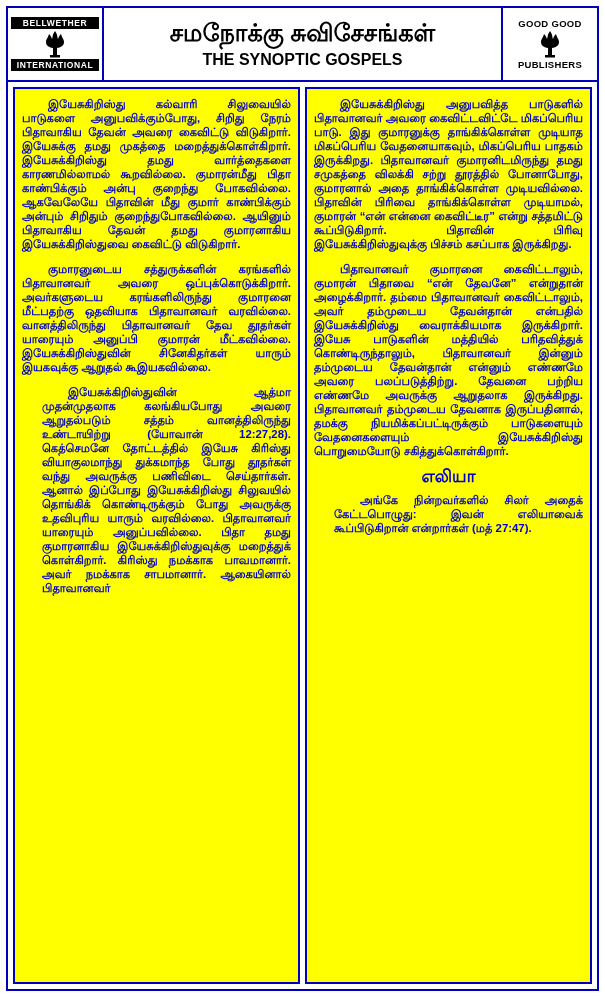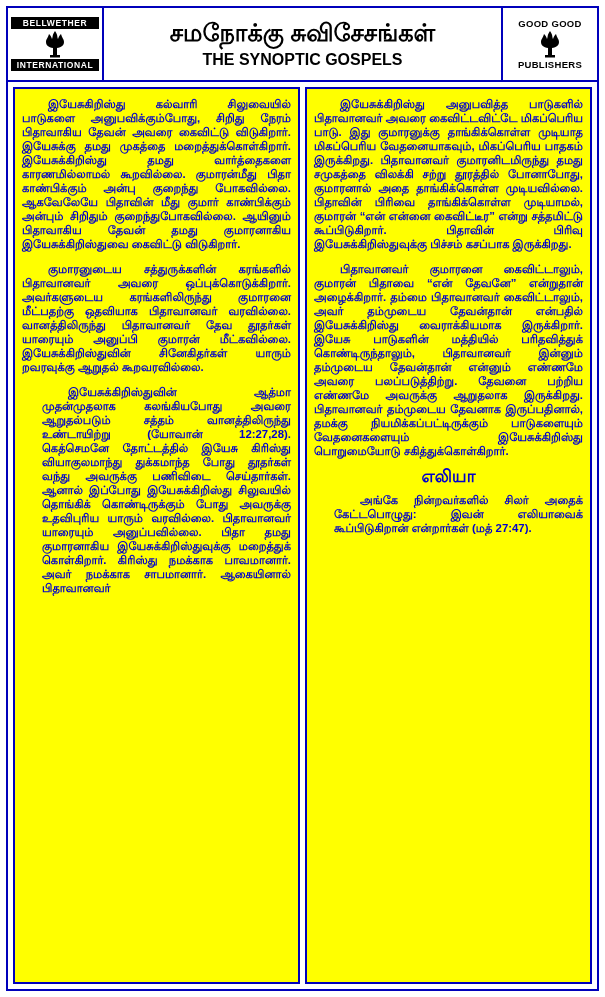--- a/index.html
+++ b/index.html
@@ -182,7 +182,7 @@
 
       <div class="column">
         <p class="para">இயேசுகிறிஸ்து கல்வாரி சிலுவையில் பாடுகளை அனுபவிக்கும்போது, சிறிது நேரம் பிதாவாகிய தேவன் அவரை கைவிட்டு விடுகிறார். இயேசுக்கு தமது முகத்தை மறைத்துக்கொள்கிறார். இயேசுக்கிறிஸ்து தமது வார்த்தைகளை காரணமில்லாமல் கூறவில்லை. குமாரன்மீது பிதா காண்பிக்கும் அன்பு குறைந்து போகவில்லை. ஆகவேலேயே பிதாவின் மீது குமார் காண்பிக்கும் அன்பும் சிறிதும் குறைந்துபோகவில்லை. ஆயினும் பிதாவாகிய தேவன் தமது குமாரனாகிய இயேசுக்கிறிஸ்துவை கைவிட்டு விடுகிறார்.</p>
-        <p class="para">குமாரனுடைய சத்துருக்களின் கரங்களில் பிதாவானவர் அவரை ஒப்புக்கொடுக்கிறார். அவர்களுடைய கரங்களிலிருந்து குமாரனை மீட்பதற்கு ஒதவியாக பிதாவானவர் வரவில்லை. வானத்திலிருந்து பிதாவானவர் தேவ தூதர்கள் யாரையும் அனுப்பி குமாரன் மீட்கவில்லை. இயேசுக்கிறிஸ்துவின் சினேகிதர்கள் யாரும் றவரவுக்கு ஆறுதல் கூறவரவில்லை.</p>
+        <p class="para">குமாரனுடைய சத்துருக்களின் கரங்களில் பிதாவானவர் அவரை ஒப்புக்கொடுக்கிறார். அவர்களுடைய கரங்களிலிருந்து குமாரனை மீட்பதற்கு ஒதவியாக பிதாவானவர் வரவில்லை. வானத்திலிருந்து பிதாவானவர் தேவ தூதர்கள் யாரையும் அனுப்பி குமாரன் மீட்கவில்லை. இயேசுக்கிறிஸ்துவின் சினேகிதர்கள் யாரும் இயகவுக்கு ஆறுதல் கூஇயகவில்லை.</p>
         <p class="para last">இயேசுக்கிறிஸ்துவின் ஆத்மா முதன்முதலாக கலங்கியபோது அவரை ஆறுதல்படும் சத்தம் வானத்திலிருந்து உண்டாயிற்று (யோவான் 12:27,28). கெத்செமனே தோட்டத்தில் இயேசு கிரிஸ்து வியாகுலமாந்து துக்கமாந்த போது தூதர்கள் வந்து அவருக்கு பணிவிடை செய்தார்கள். ஆனால் இப்போது இயேசுக்கிறிஸ்து சிலுவயில் தொங்கிக் கொண்டிருக்கும் போது அவருக்கு உதவிபுரிய யாரும் வரவில்லை. பிதாவானவர் யாரையும் அனுப்பவில்லை. பிதா தமது குமாரனாகிய இயேசுக்கிறிஸ்துவுக்கு மறைத்துக் கொள்கிறார். கிரிஸ்து நமக்காக பாவமானார். அவர் நமக்காக சாபமானார். ஆகையினால் பிதாவானவர்</p>
       </div>
 

